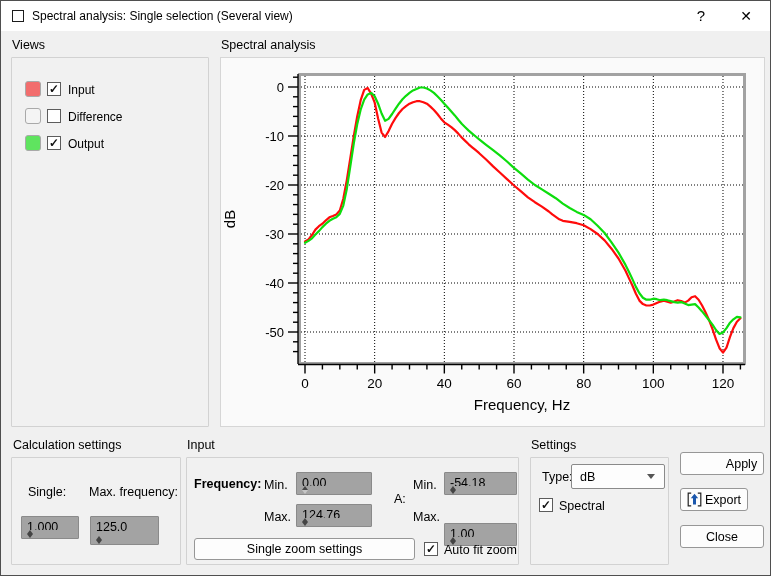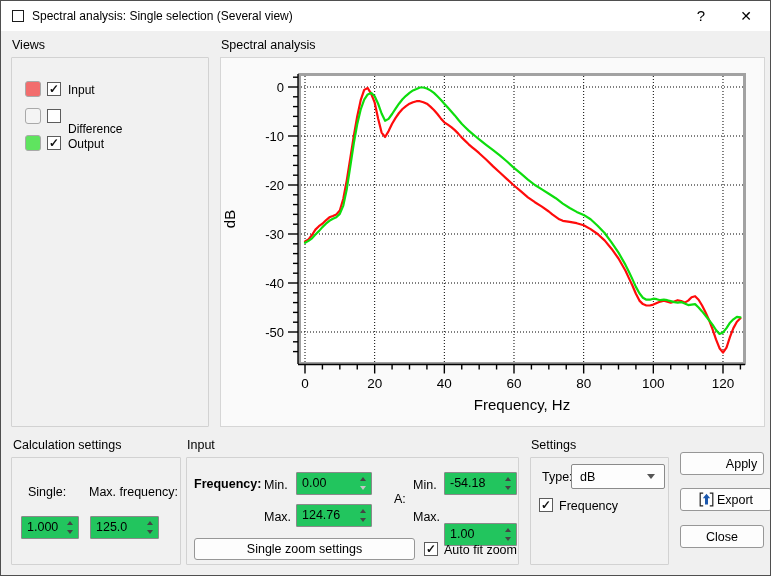--- a/index.html
+++ b/index.html
@@ -72,7 +72,7 @@
   <div class="view-row">
     <span class="swatch" style="left: 24px; top: 107px; background-color: rgb(244, 244, 244);"></span>
     <span class="checkbox" style="left:46px; top:108px;"></span>
-    <span class="row-label" style="left:67px; top:121px;">Difference</span>
+    <span class="row-label" style="left:67px; top:109px;">Difference</span>
   </div>
   <div class="view-row">
     <span class="swatch" style="left: 24px; top: 134px; background-color: rgb(95, 228, 95);"></span>

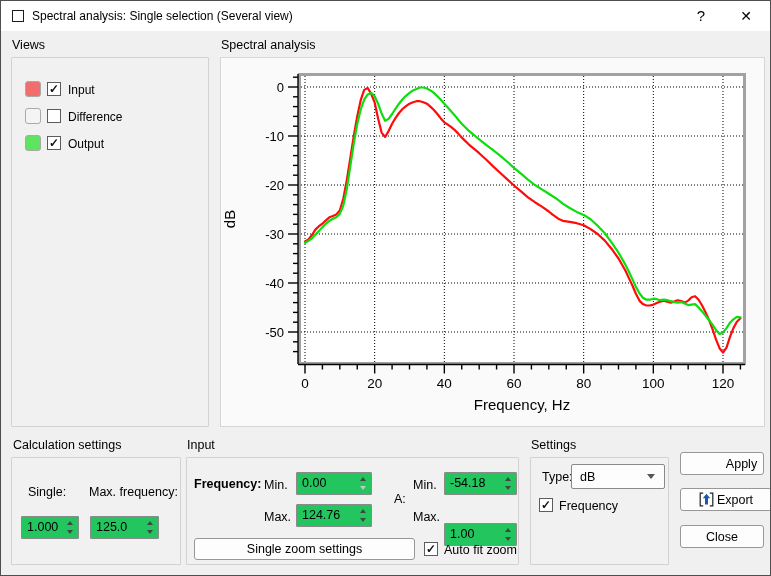--- a/index.html
+++ b/index.html
@@ -32,7 +32,7 @@
   #chart-svg{ position:absolute; left:0; top:0; }
   #chart-svg text{ font-family:"Liberation Sans", sans-serif; fill:#000; }
   
-  .spin{ position:absolute; display:flex; background:#22c55e; border:1px solid #8a8a8a; border-radius:1px; }
+  .spin{ position:absolute; display:flex; background:#a3a3a3; border:1px solid #8a8a8a; border-radius:1px;flex-direction:column; }
   .spin-value{ flex:1; font-size:12.5px; line-height:21px; padding-left:5px; overflow:hidden; white-space:nowrap; }
   .spin-btns{ width:16px; display:flex; flex-direction:column; align-items:center; justify-content:space-evenly; }
   .sp{ width:0; height:0; border-left:3.5px solid transparent; border-right:3.5px solid transparent; }

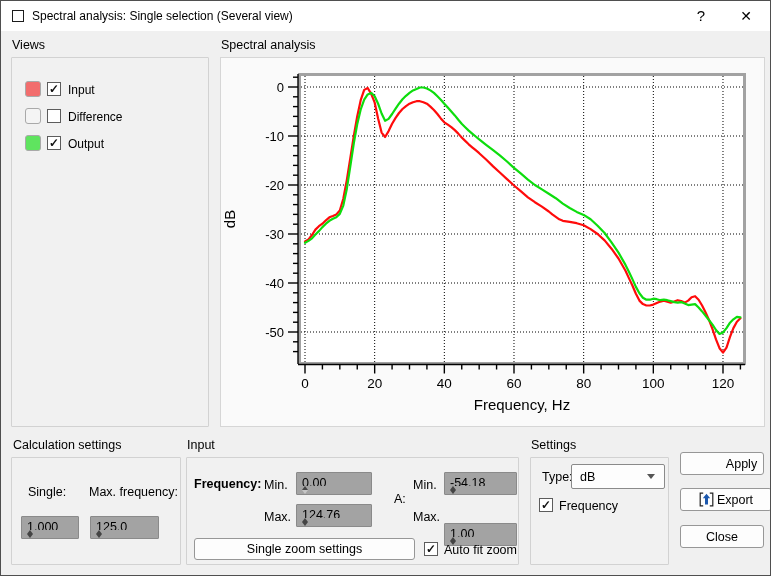--- a/index.html
+++ b/index.html
@@ -251,7 +251,7 @@
     <span class="combo-arrow"></span>
   </div>
   <span class="checkbox" style="left:538px; top:497px;">✓</span>
-  <span class="inline-label" style="left:558px; top:498px;">Frequency</span>
+  <span class="inline-label" style="left:558px; top:498px;">Spectral</span>
 
   <div class="btn" style="left:679px; top:451px; width:84px; height:23px;padding-left:39px;">
     <span>Apply</span>

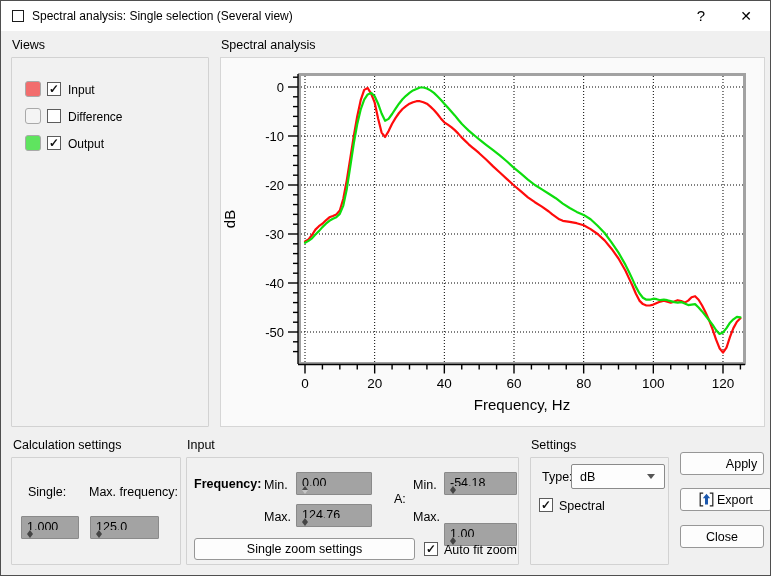--- a/index.html
+++ b/index.html
@@ -256,7 +256,7 @@
   <div class="btn" style="left:679px; top:451px; width:84px; height:23px;padding-left:39px;">
     <span>Apply</span>
   </div>
-  <div class="btn" style="left:679px; top:487px; width:92px; height:23px;">
+  <div class="btn" style="left:679px; top:487px; width:68px; height:23px;">
     <svg class="export-icon" viewBox="0 0 15 15">
       <path d="M4.2 1.2 H1.2 V13.8 H4.2" fill="none" stroke="#222" stroke-width="1.2"></path>
       <path d="M10.8 1.2 H13.8 V13.8 H10.8" fill="none" stroke="#222" stroke-width="1.2"></path>

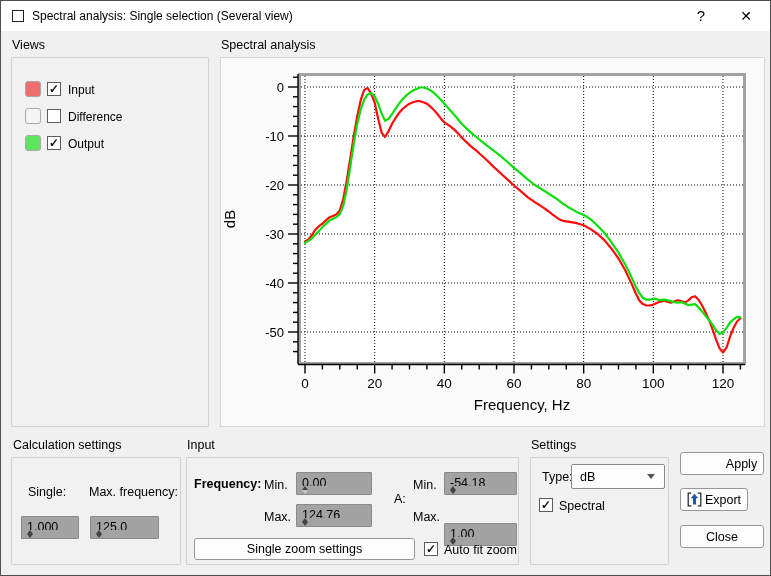--- a/index.html
+++ b/index.html
@@ -195,7 +195,7 @@
         <span class="sp down"></span>
       </span>
   </div>
-  <div class="spin" style="left:89px; top:515px; width:69px; height:23px;">
+  <div class="spin" style="left:89px; top:515px; width:69px; height:29px;">
     <span class="spin-value">125.0</span>
     <span class="spin-btns">
         <span class="sp up"></span>

